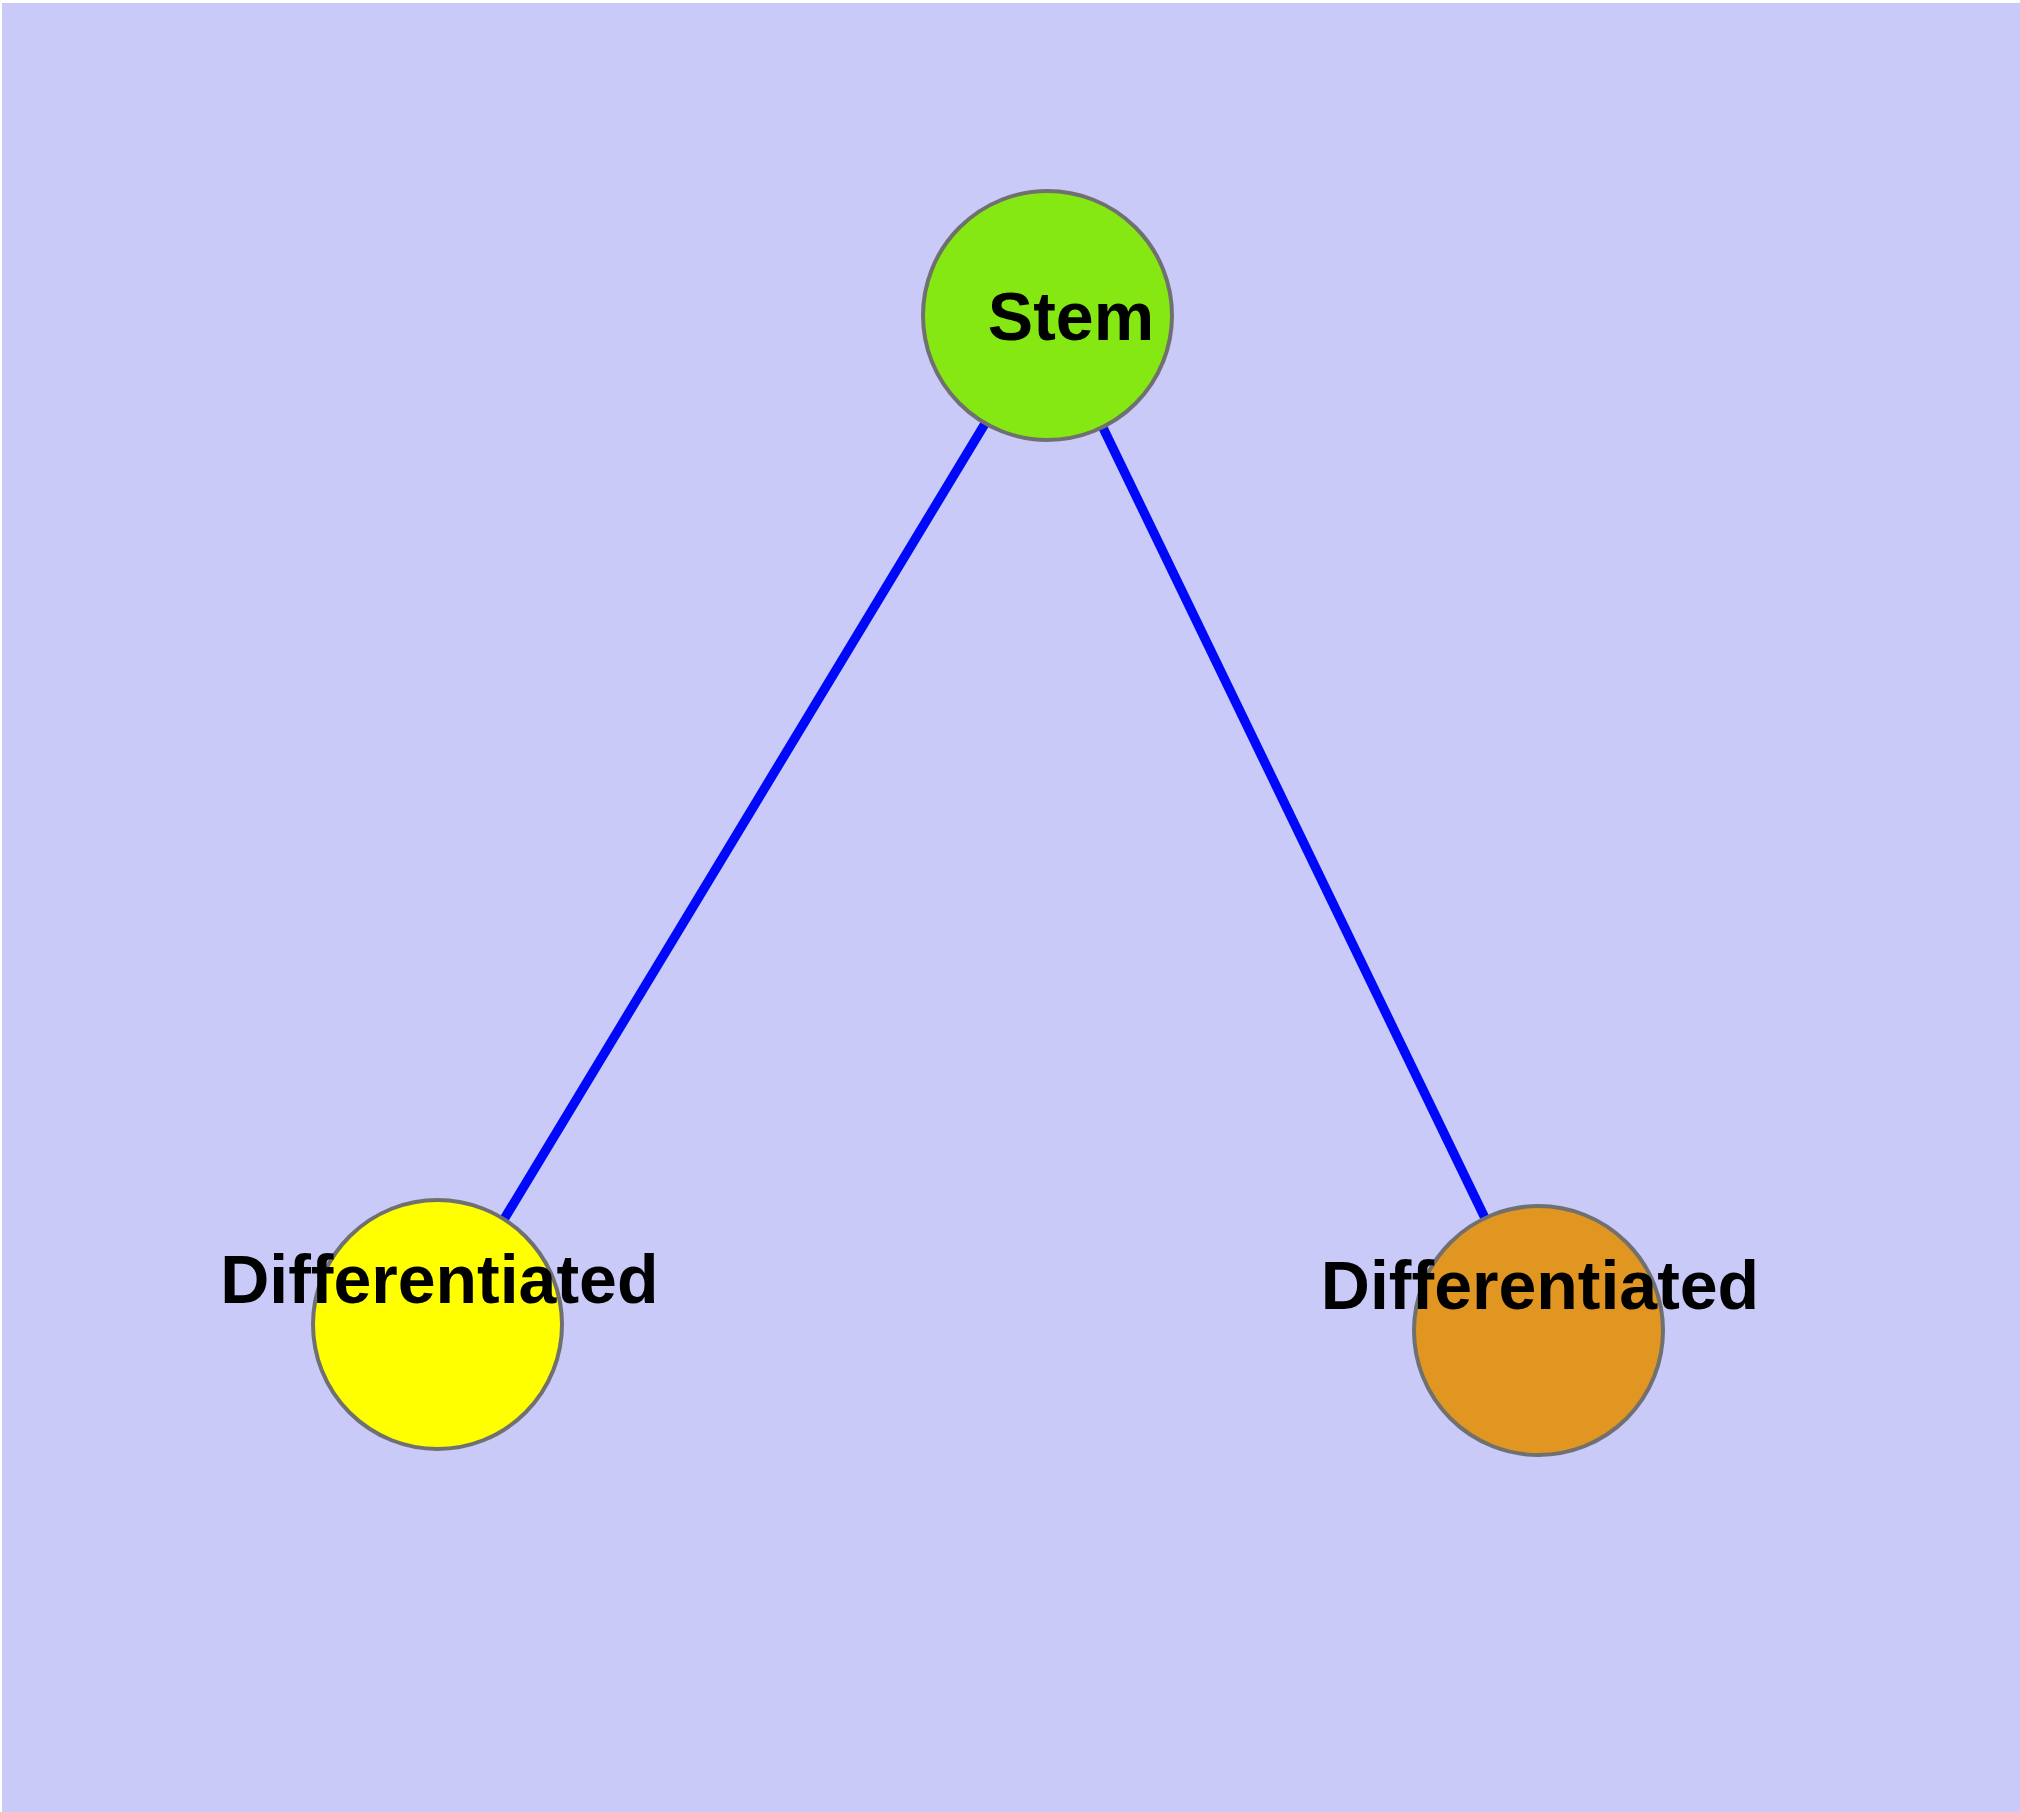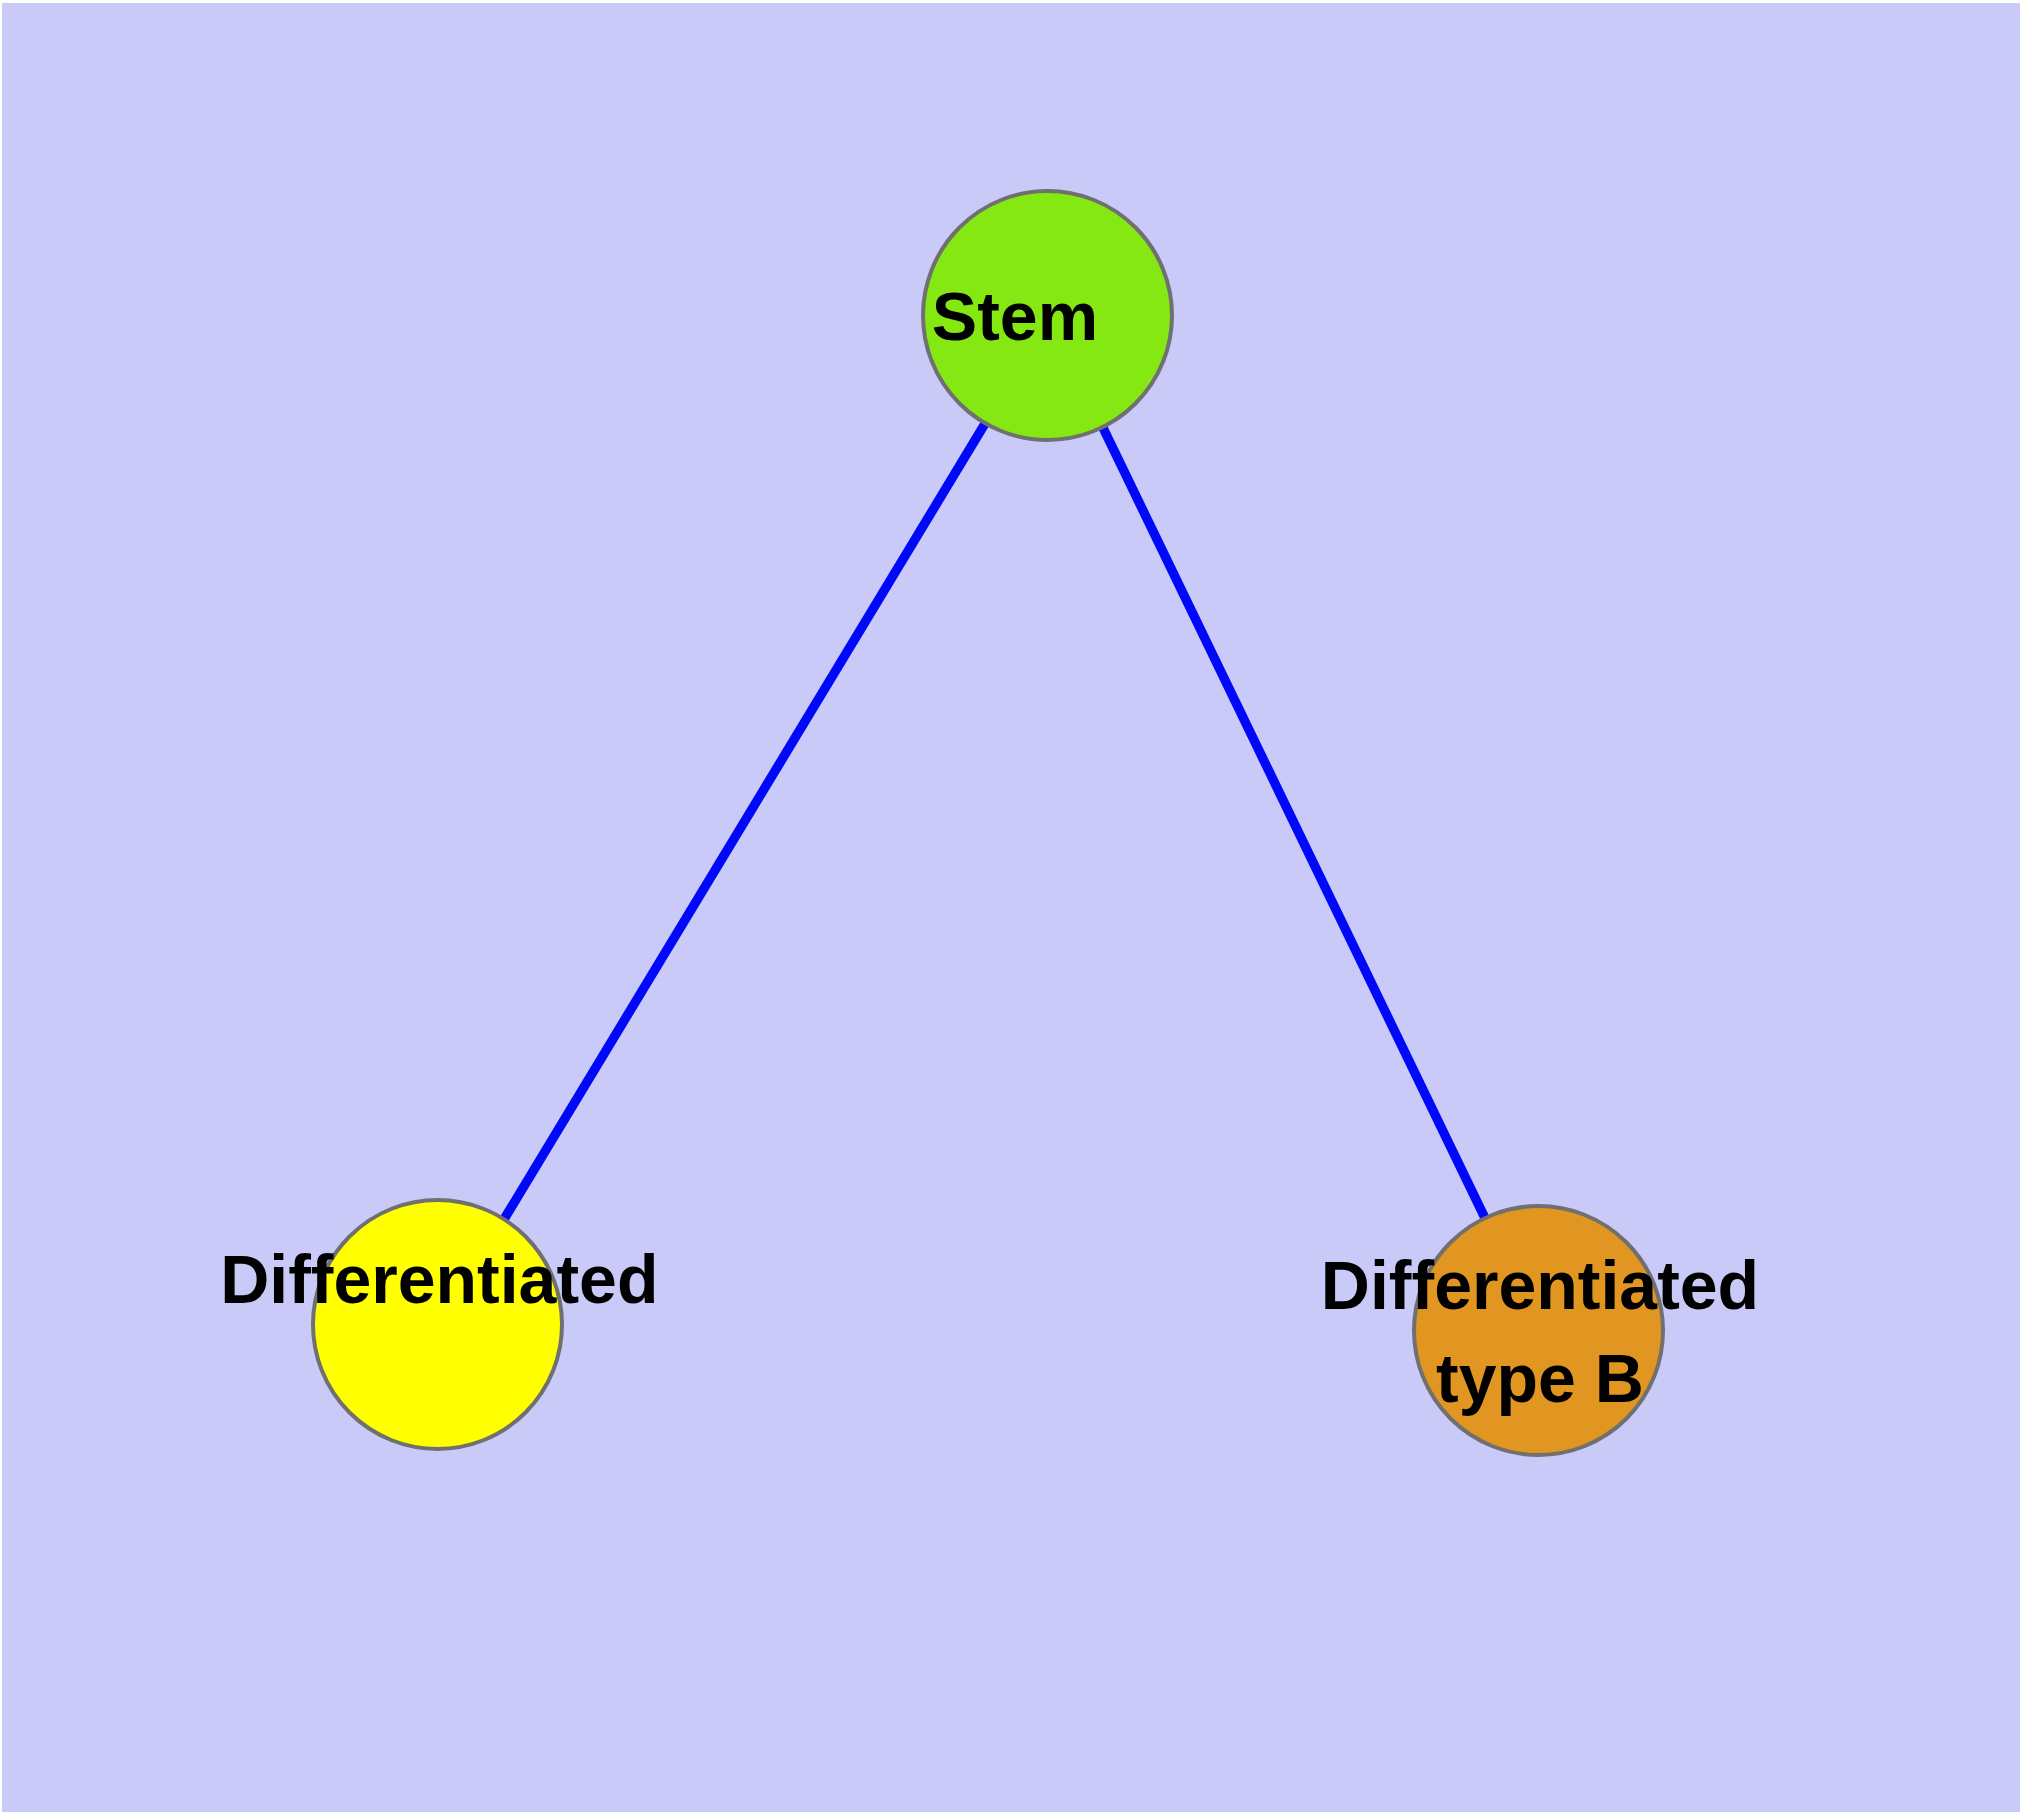--- a/index.html
+++ b/index.html
@@ -62,7 +62,7 @@
     line-height: 93px;
     white-space: nowrap;
   }
-  .label-stem   { left: 591px;  top: 270px;  }  
+  .label-stem   { left: 647px;  top: 270px;  }  
   .label-type-a { left: 15.3px;   top: 1233px; }  
   .label-type-b { left: 1116px; top: 1239px; }  
   .label-line { display: block; }

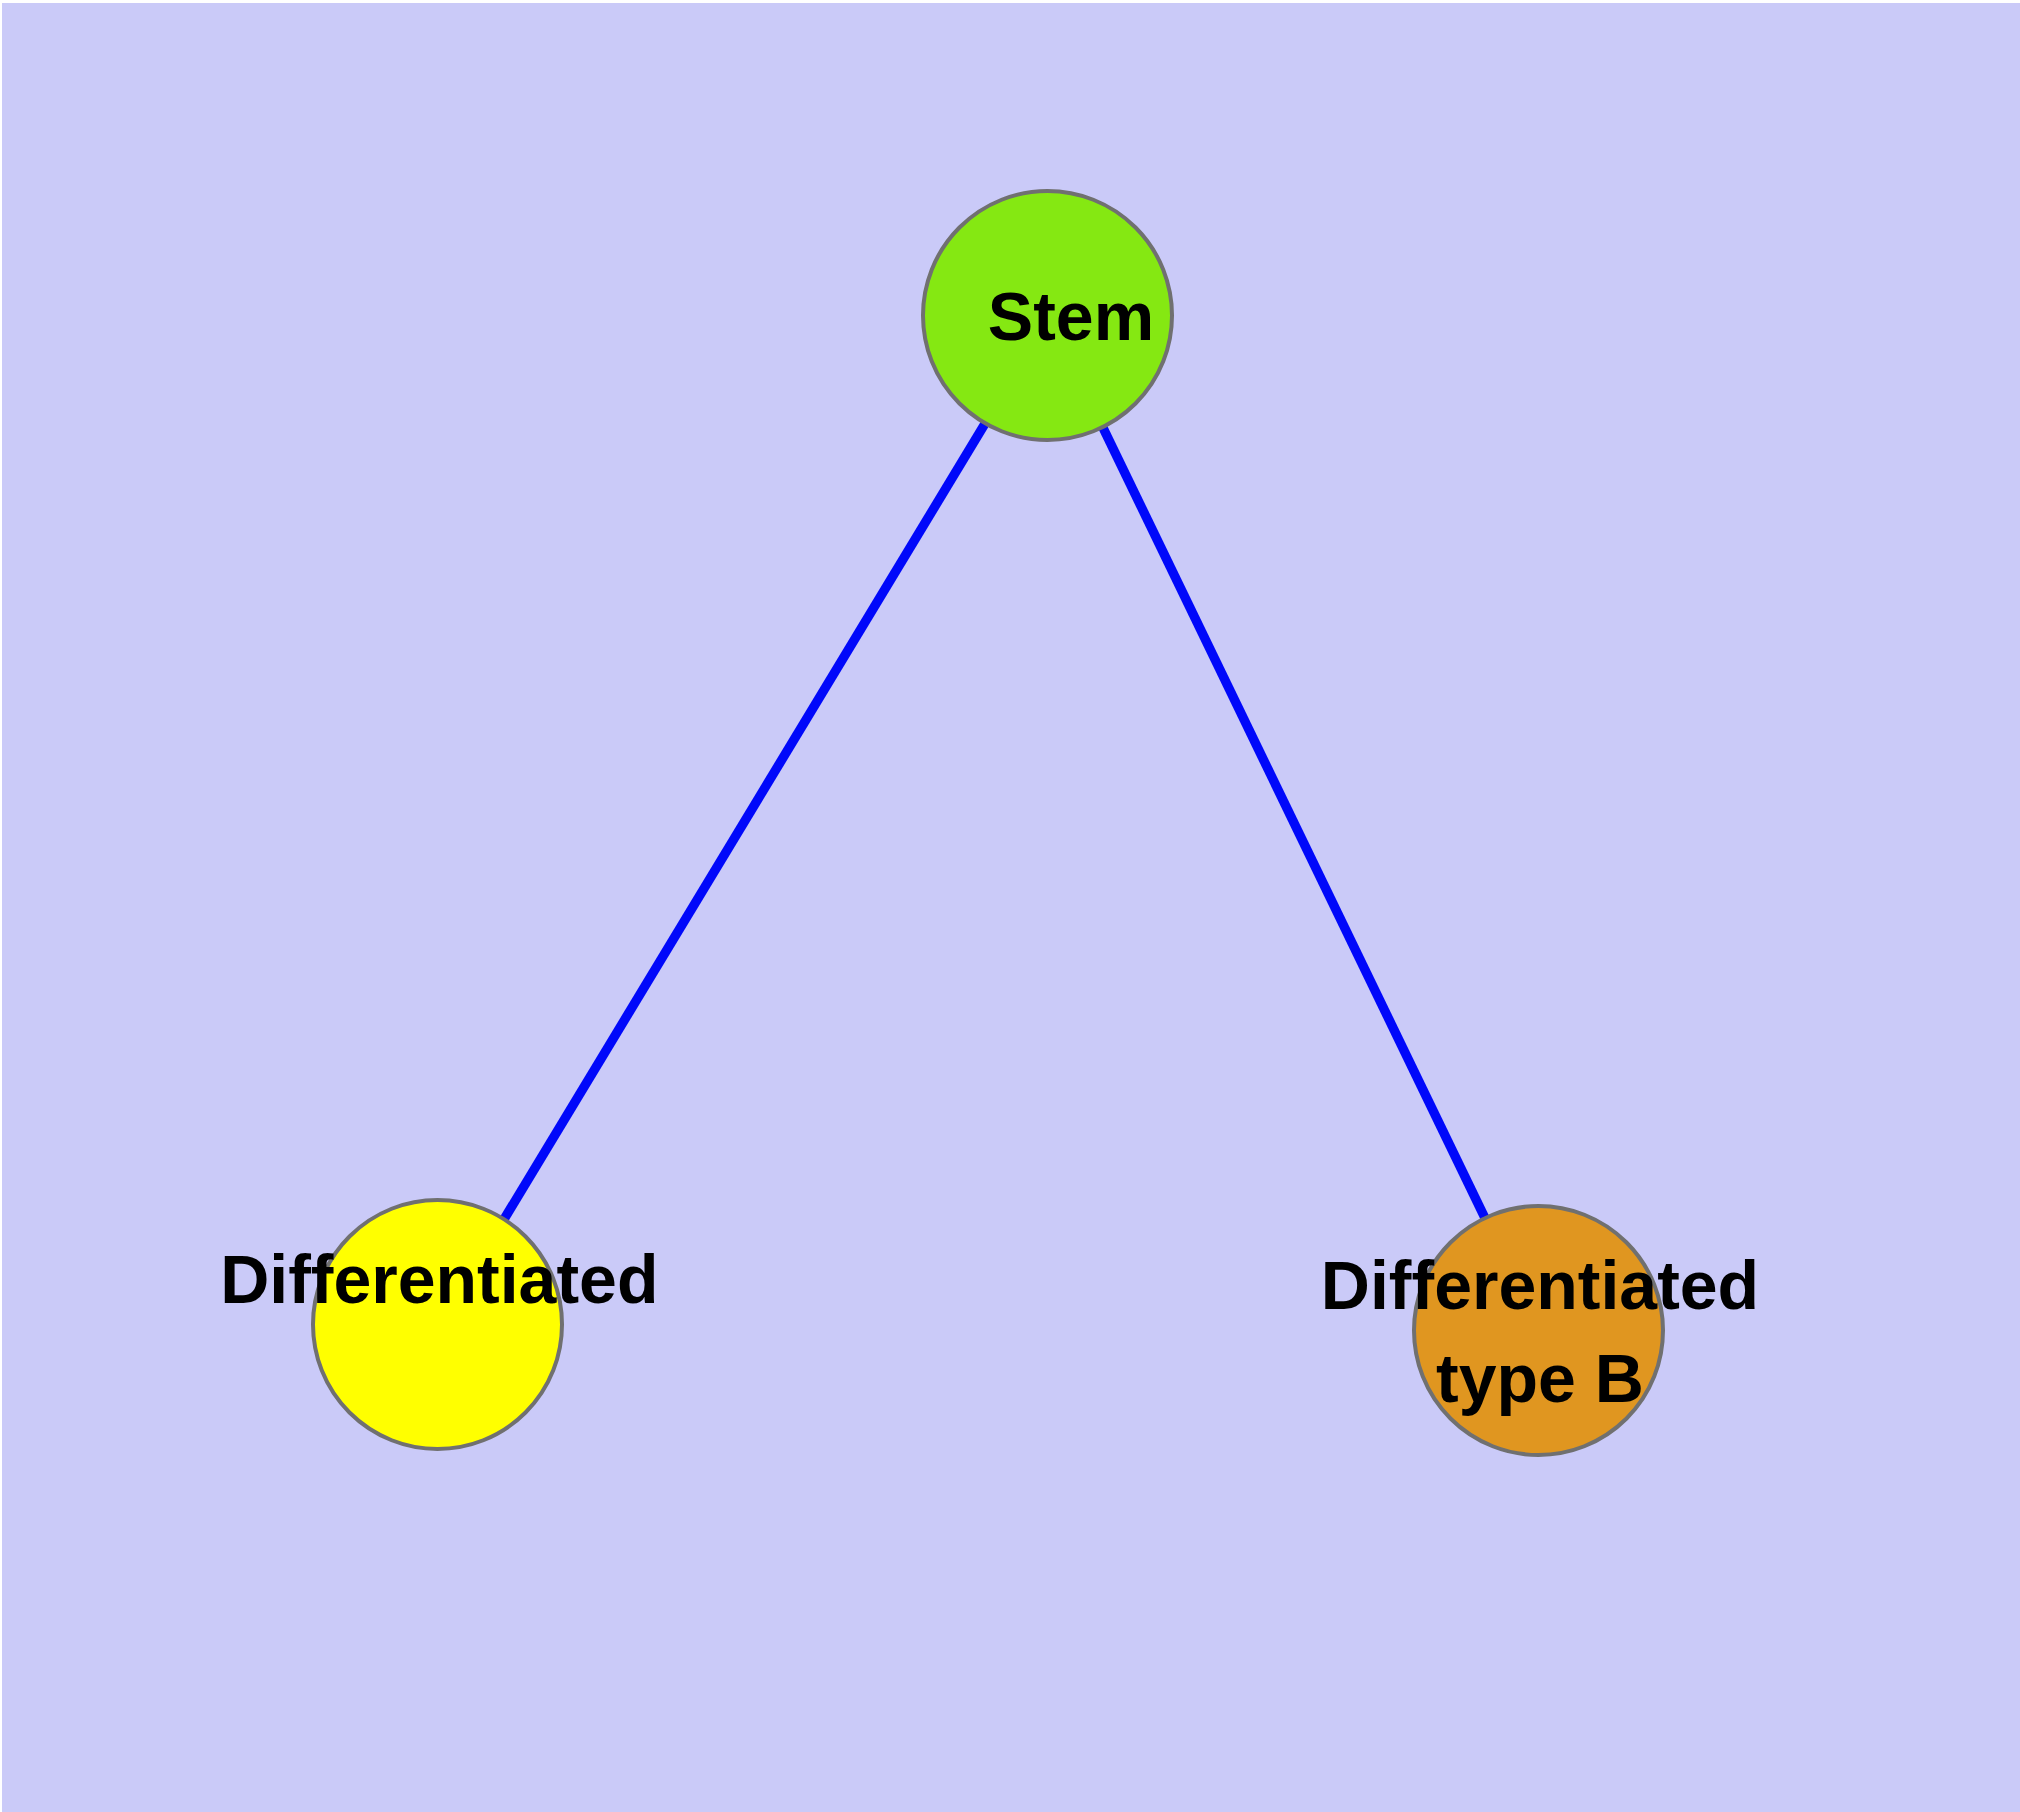--- a/index.html
+++ b/index.html
@@ -92,7 +92,6 @@
 
   <div class="node-label label-type-b">
     <span class="label-line">Differentiated</span>
-    <span class="label-line">type B</span>
   </div>
 </div>
 

